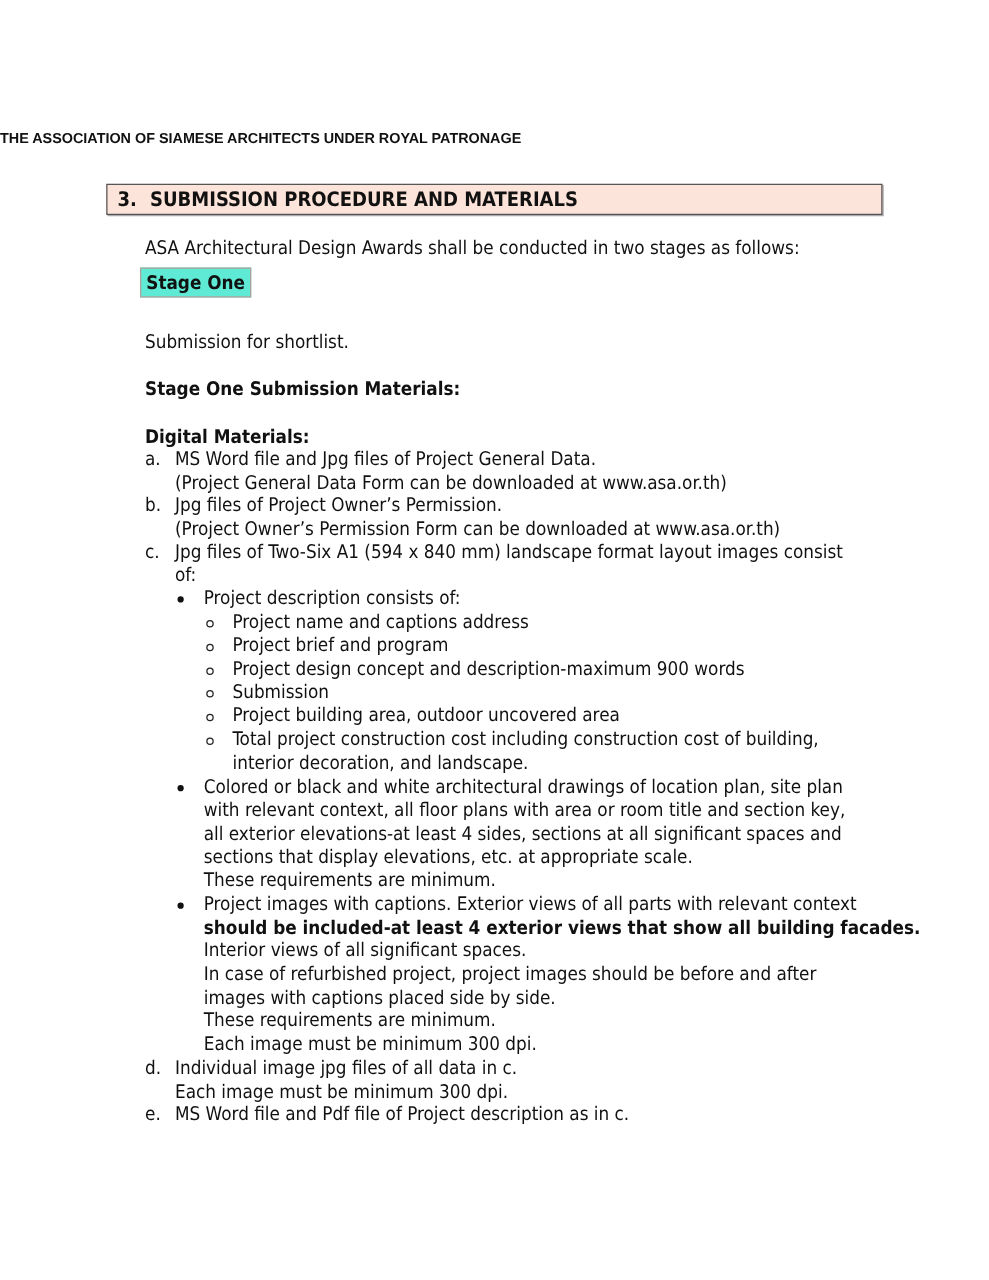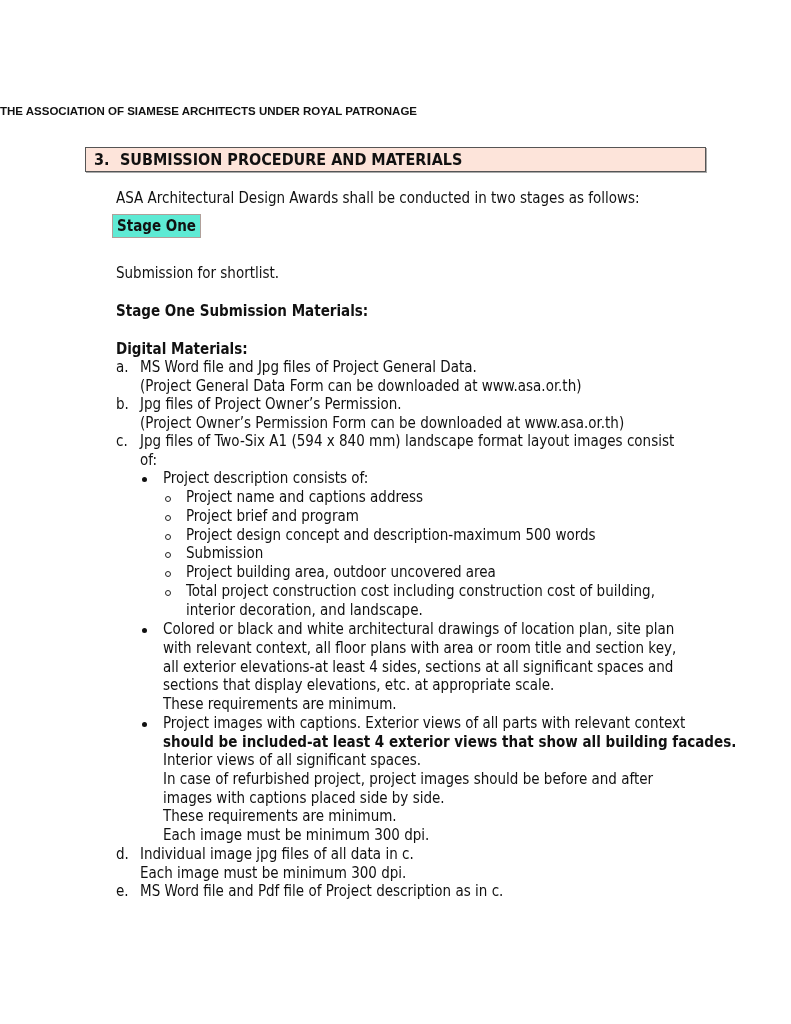--- a/index.html
+++ b/index.html
@@ -96,7 +96,7 @@
   </div>
   <div>
     <div class="circle" style="left:165px; top:534px;"></div>
-    <div class="text" style="left:186px; top:526px;">Project design concept and description-maximum 500 words</div>
+    <div class="text" style="left:186px; top:526px;">Project design concept and description-maximum 900 words</div>
   </div>
   <div>
     <div class="circle" style="left:165px; top:552px;"></div>

